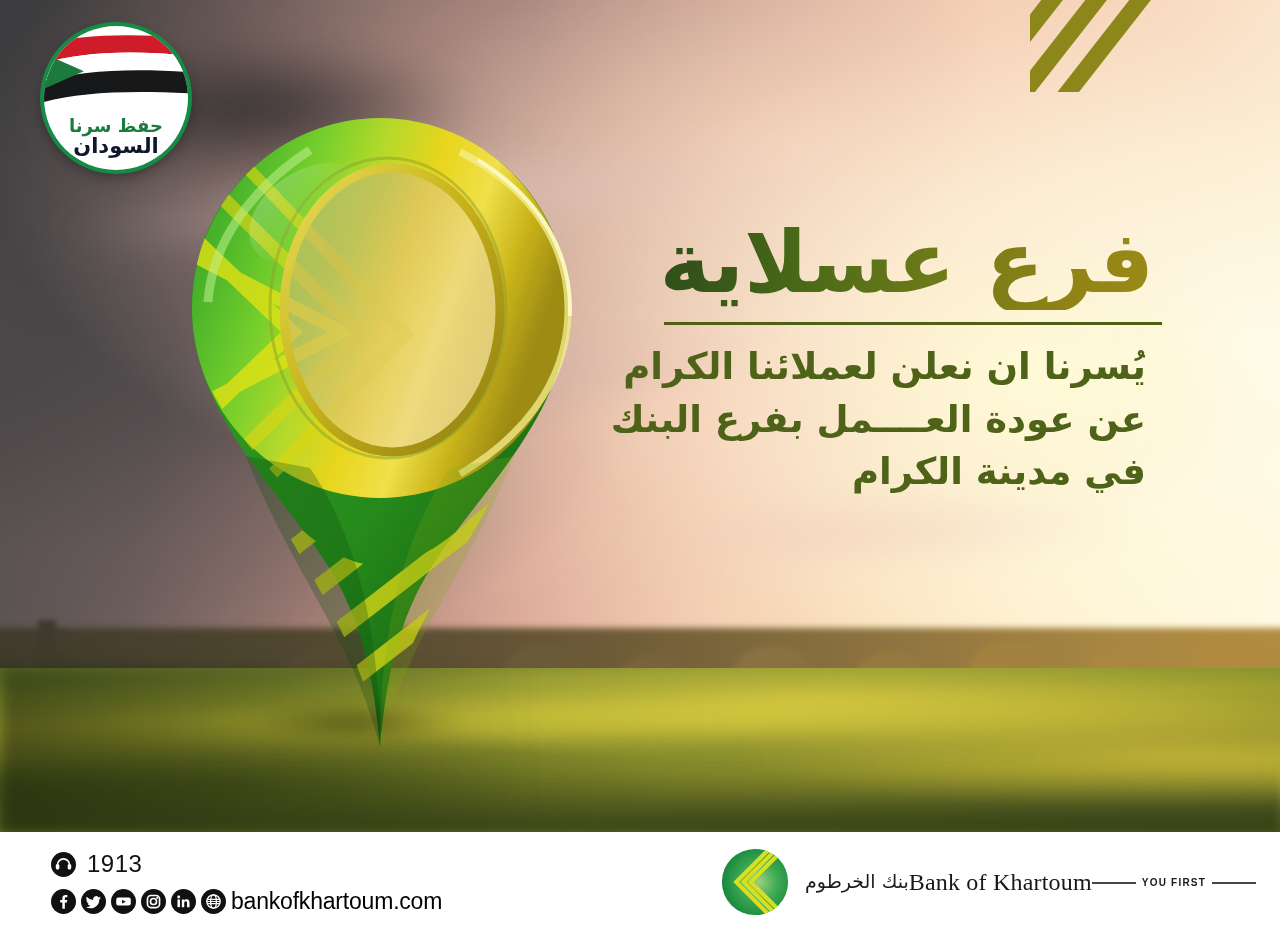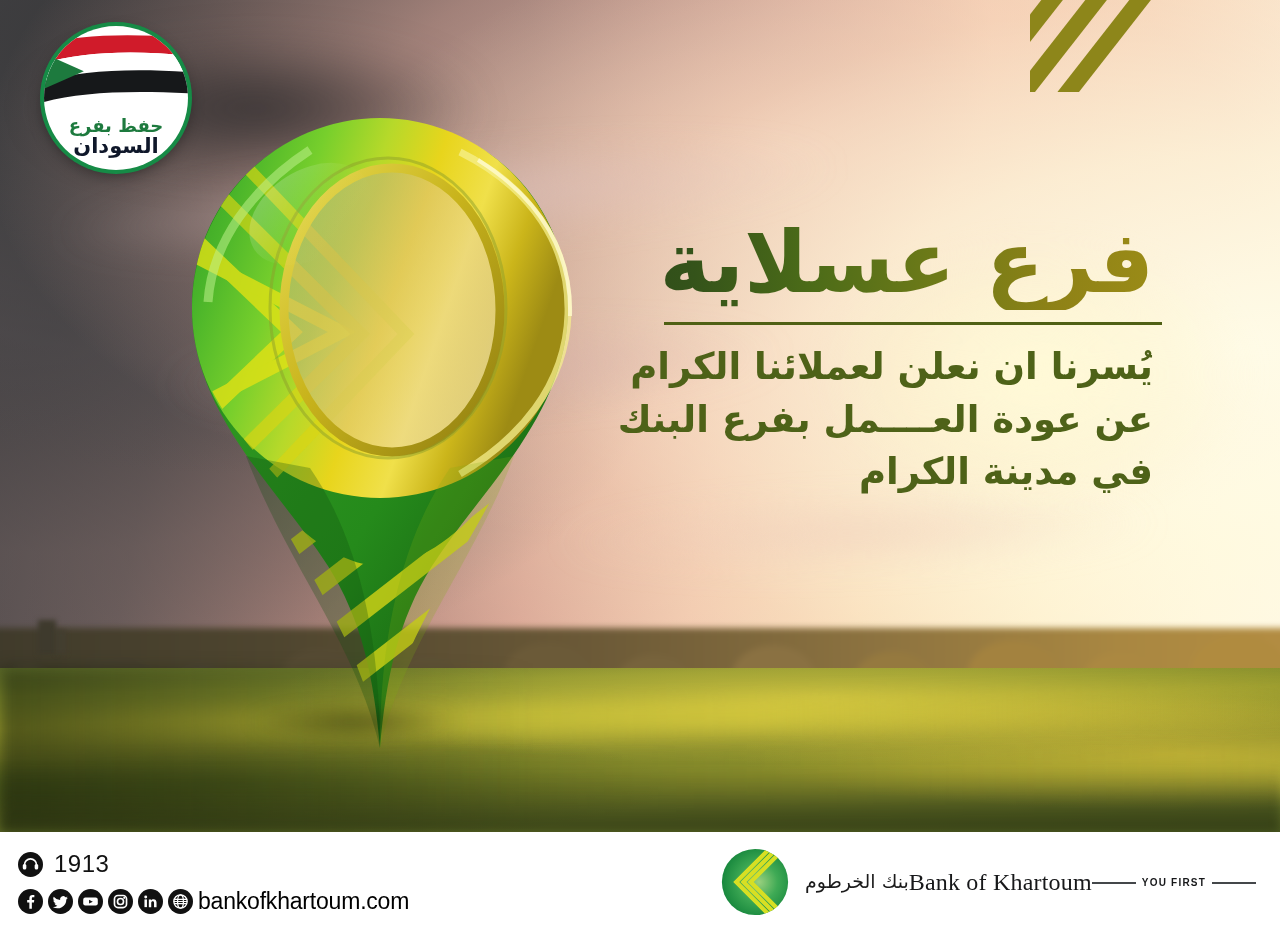--- a/index.html
+++ b/index.html
@@ -272,7 +272,7 @@
       <path d="M0,14 L36,34 L0,54 Z" fill="#1d7a3e"></path>
     </svg>
     <div class="btext">
-      <span class="b1">حفظ بفرع</span>
+      <span class="b1">حفظ سرنا</span>
       <span class="b2">السودان</span>
     </div>
   </div>

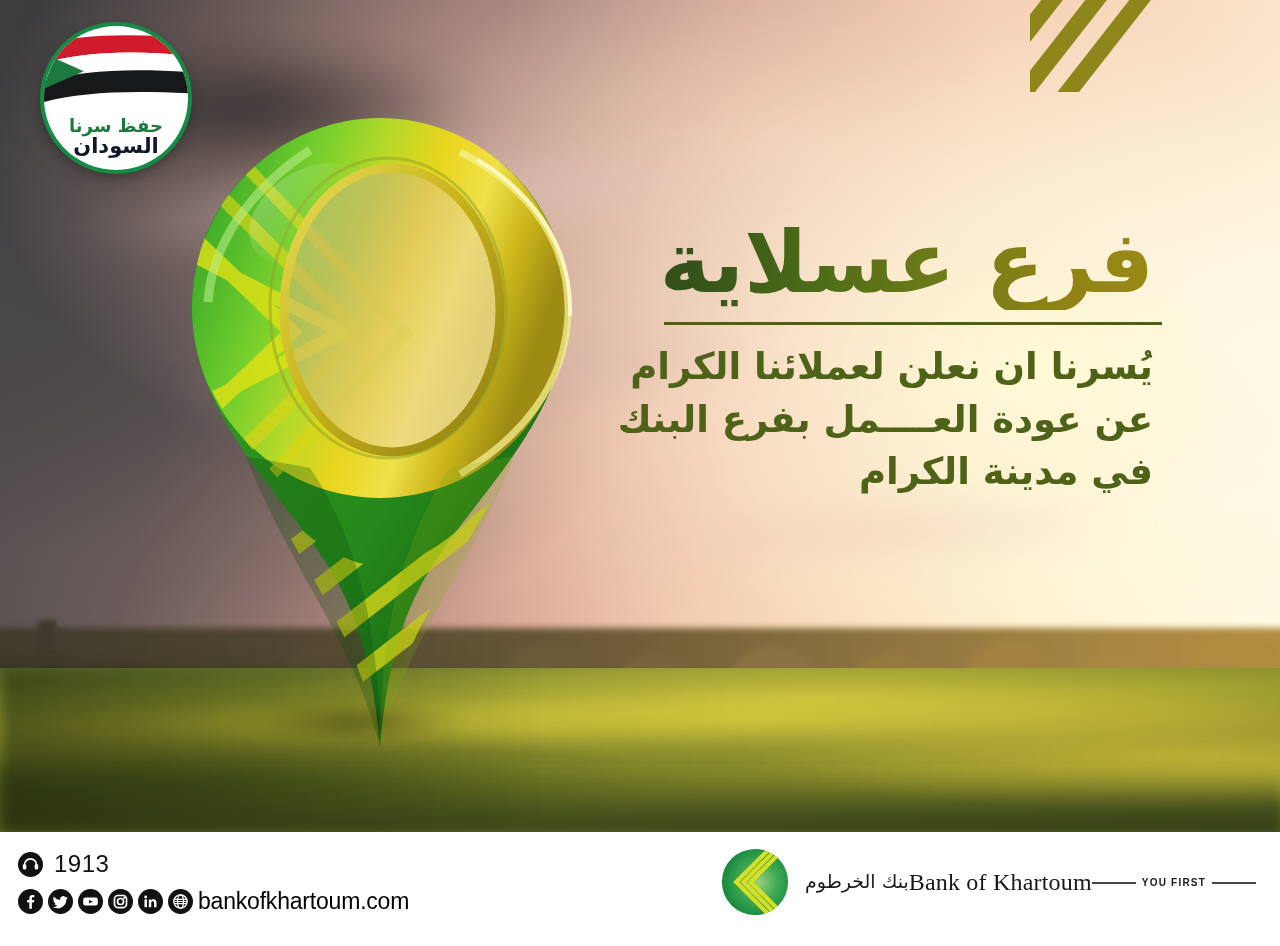--- a/index.html
+++ b/index.html
@@ -99,7 +99,7 @@
     letter-spacing:-1px;white-space:nowrap;
   }
   .rule{height:3px;background:#4f6014;margin:12px 0 16px 0;width:498px;margin-left:auto;}
-  .bodytext{margin:9px;font-size:37px;line-height:1.42;font-weight:bold;color:#4e6218;
+  .bodytext{margin:16px;font-size:37px;line-height:1.42;font-weight:bold;color:#4e6218;
     font-family:"DejaVu Sans","Liberation Sans",sans-serif;}
   .bodytext .ln{display:block;white-space:nowrap;}
 

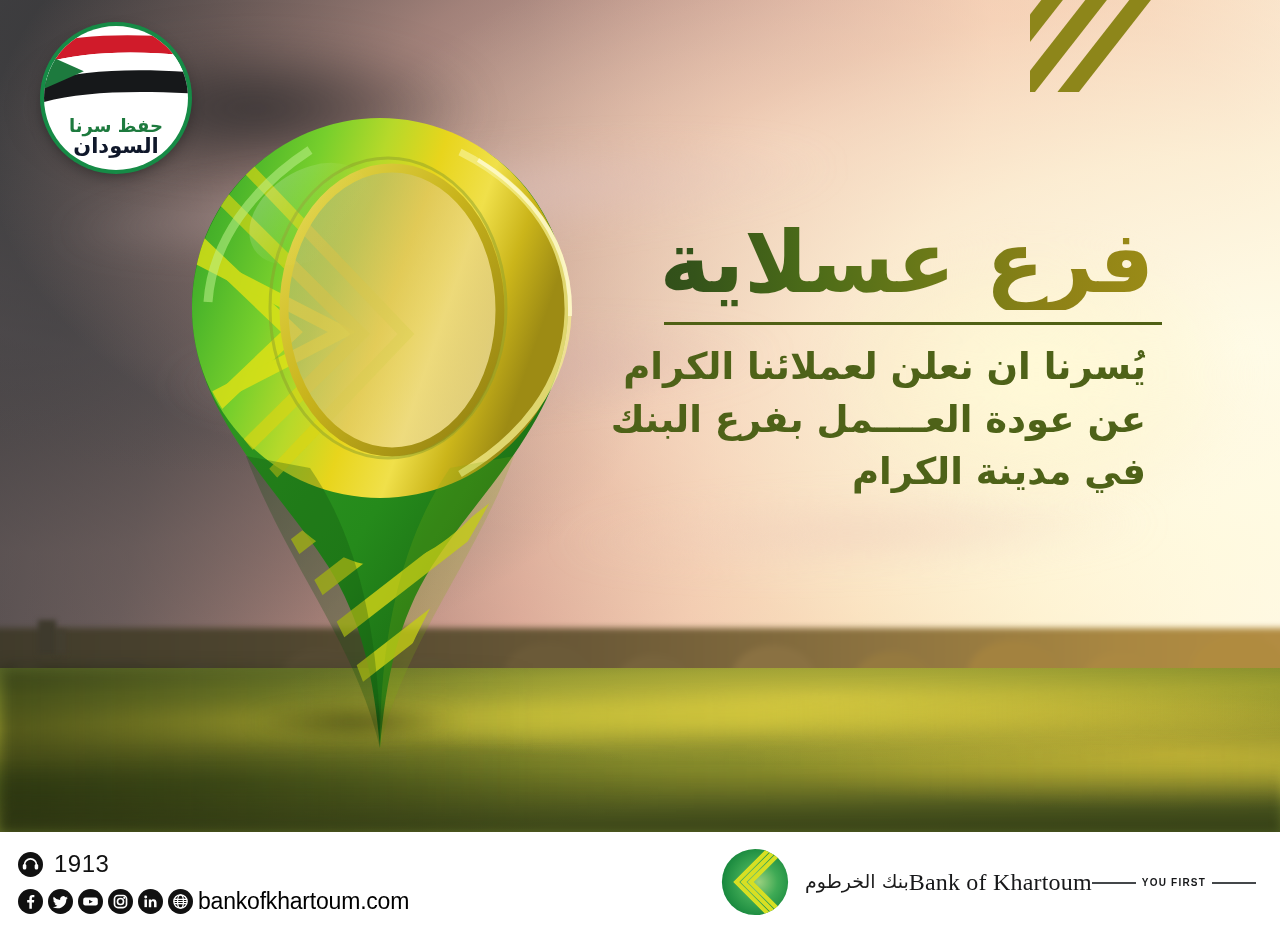--- a/index.html
+++ b/index.html
@@ -117,7 +117,7 @@
 
   
   .footer{position:absolute;left:0;top:832px;width:1280px;height:114px;background:#ffffff;}
-  .contact{position:absolute;left:18px;top:18px;}
+  .contact{position:absolute;left:51px;top:18px;}
   .row{display:flex;align-items:center;}
   .row.hot{margin-bottom:10px;}
   .hotnum{font-size:24px;font-weight:500;color:#111;margin-left:6px;font-family:"Liberation Sans",sans-serif;letter-spacing:.5px;}

